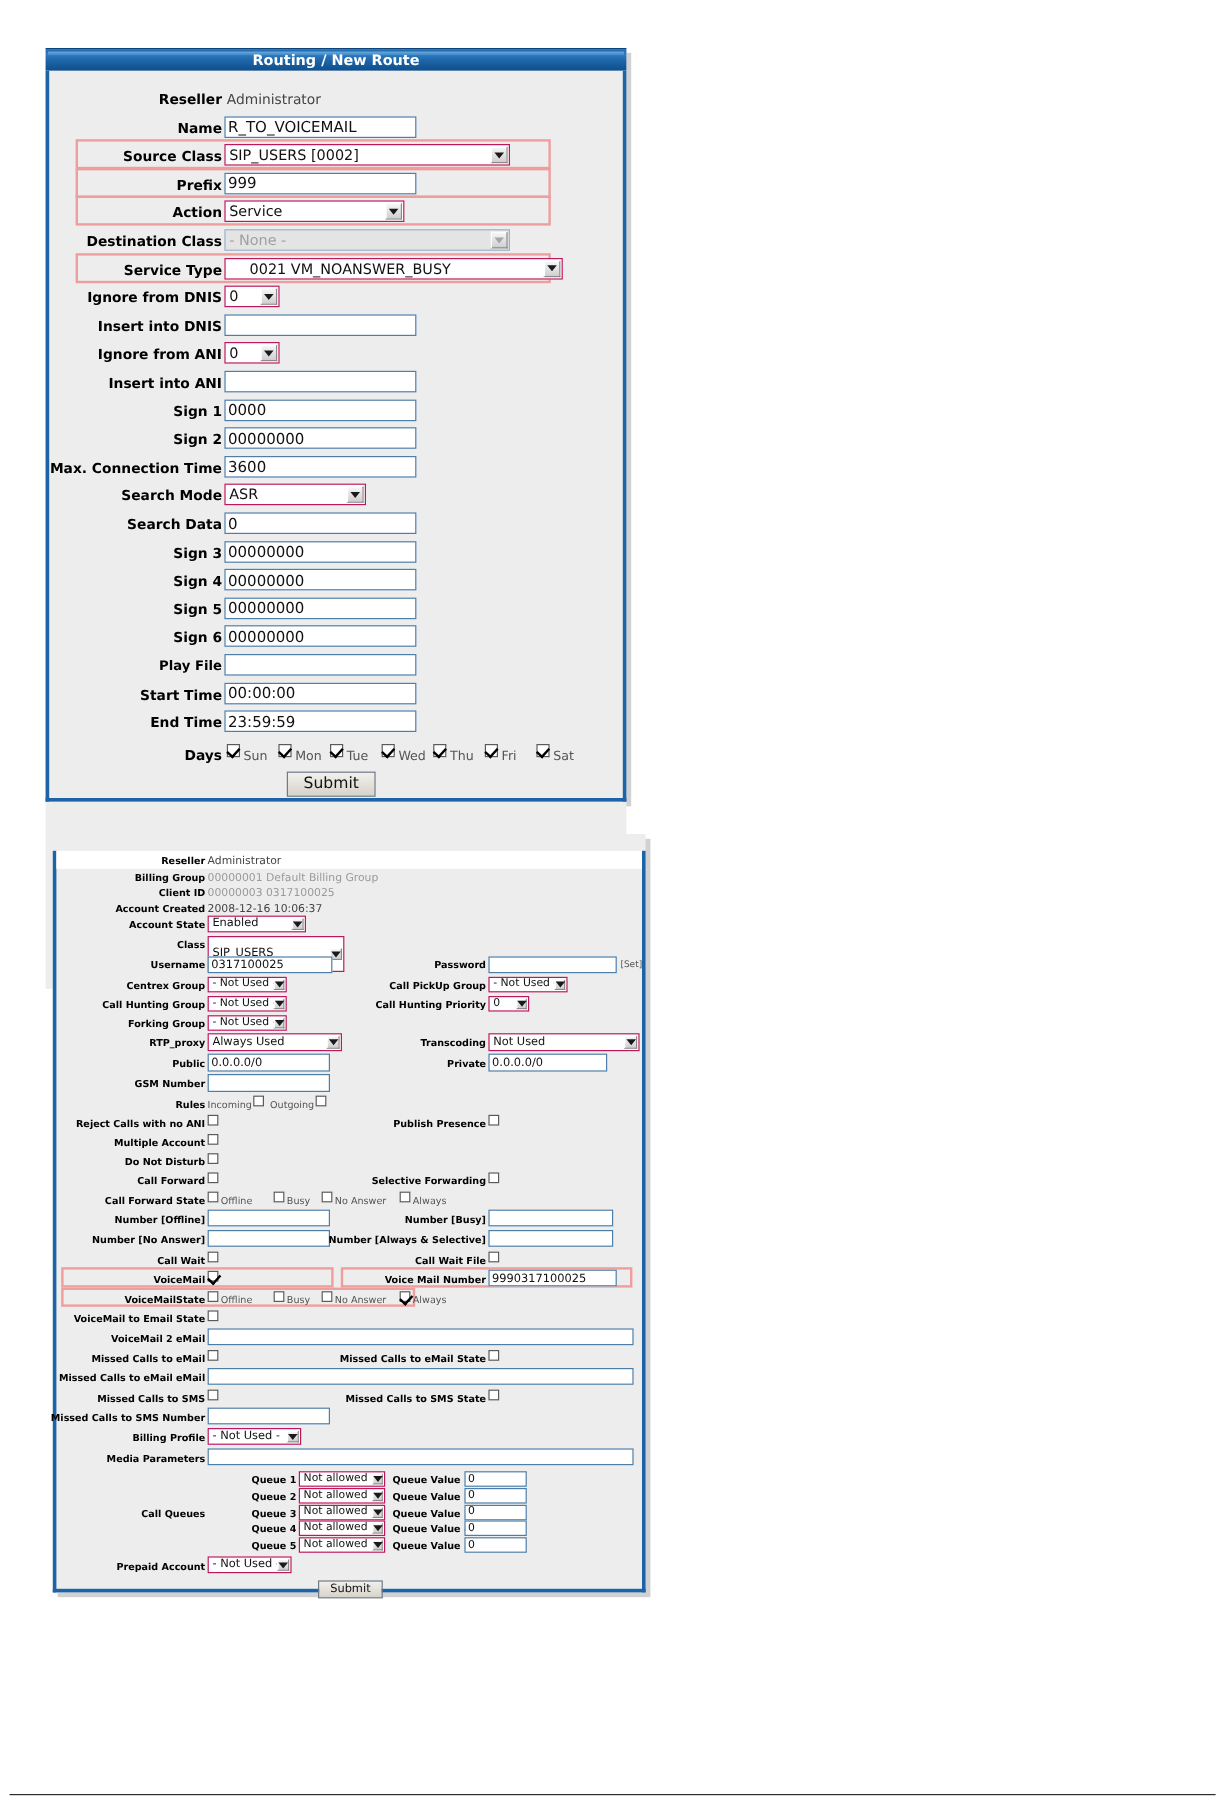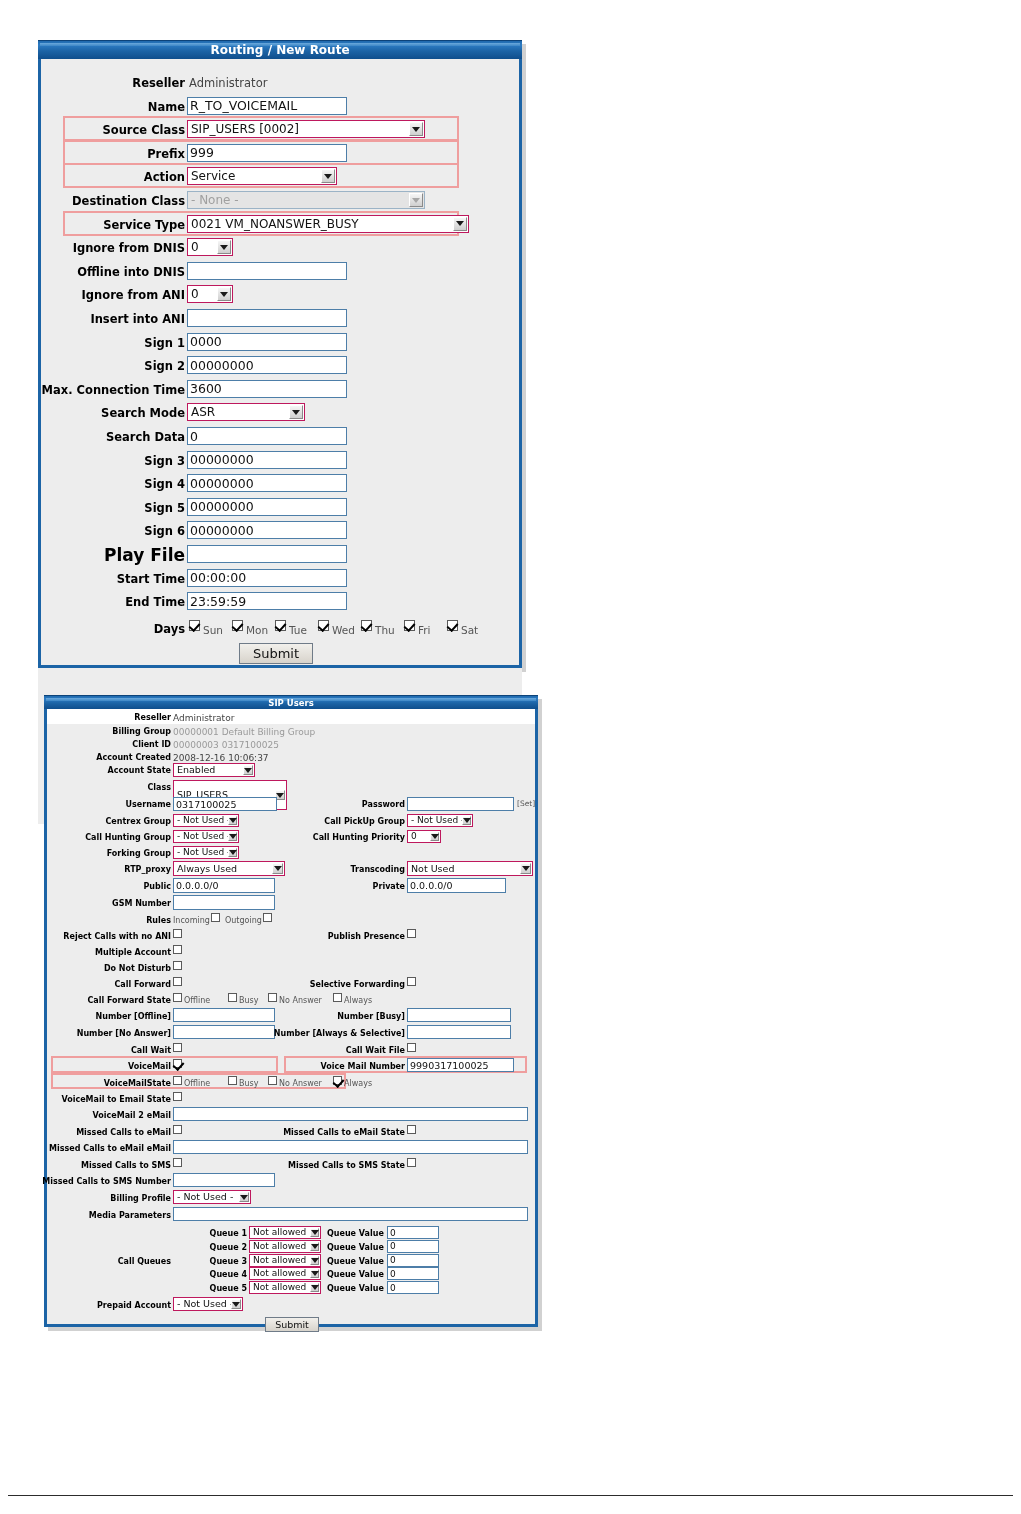--- a/index.html
+++ b/index.html
@@ -123,7 +123,7 @@
         <div class="hl" style="left: 22px; top: 151.6px; width: 396px; height: 25px;"></div>
         <div class="lbl" style="right: 334px; top: 158.6px; font-size: 11.5px; line-height: 14px;">Service Type</div>
         <div class="sel" style="left: 146px; top: 155.6px; width: 282px; height: 18px; font-size: 12px; line-height: 16px;">
-          <span style="overflow: hidden; text-overflow: clip; white-space: nowrap;">0021 VM_NOANSWER_BUSY</span>
+          <span style="overflow: hidden; text-overflow: clip; white-space: nowrap; margin-left: 17px;">0021 VM_NOANSWER_BUSY</span>
           <span class="arrow" style="width: 14px; height: 14px; margin-right: 1px;">
             <i></i>
           </span>

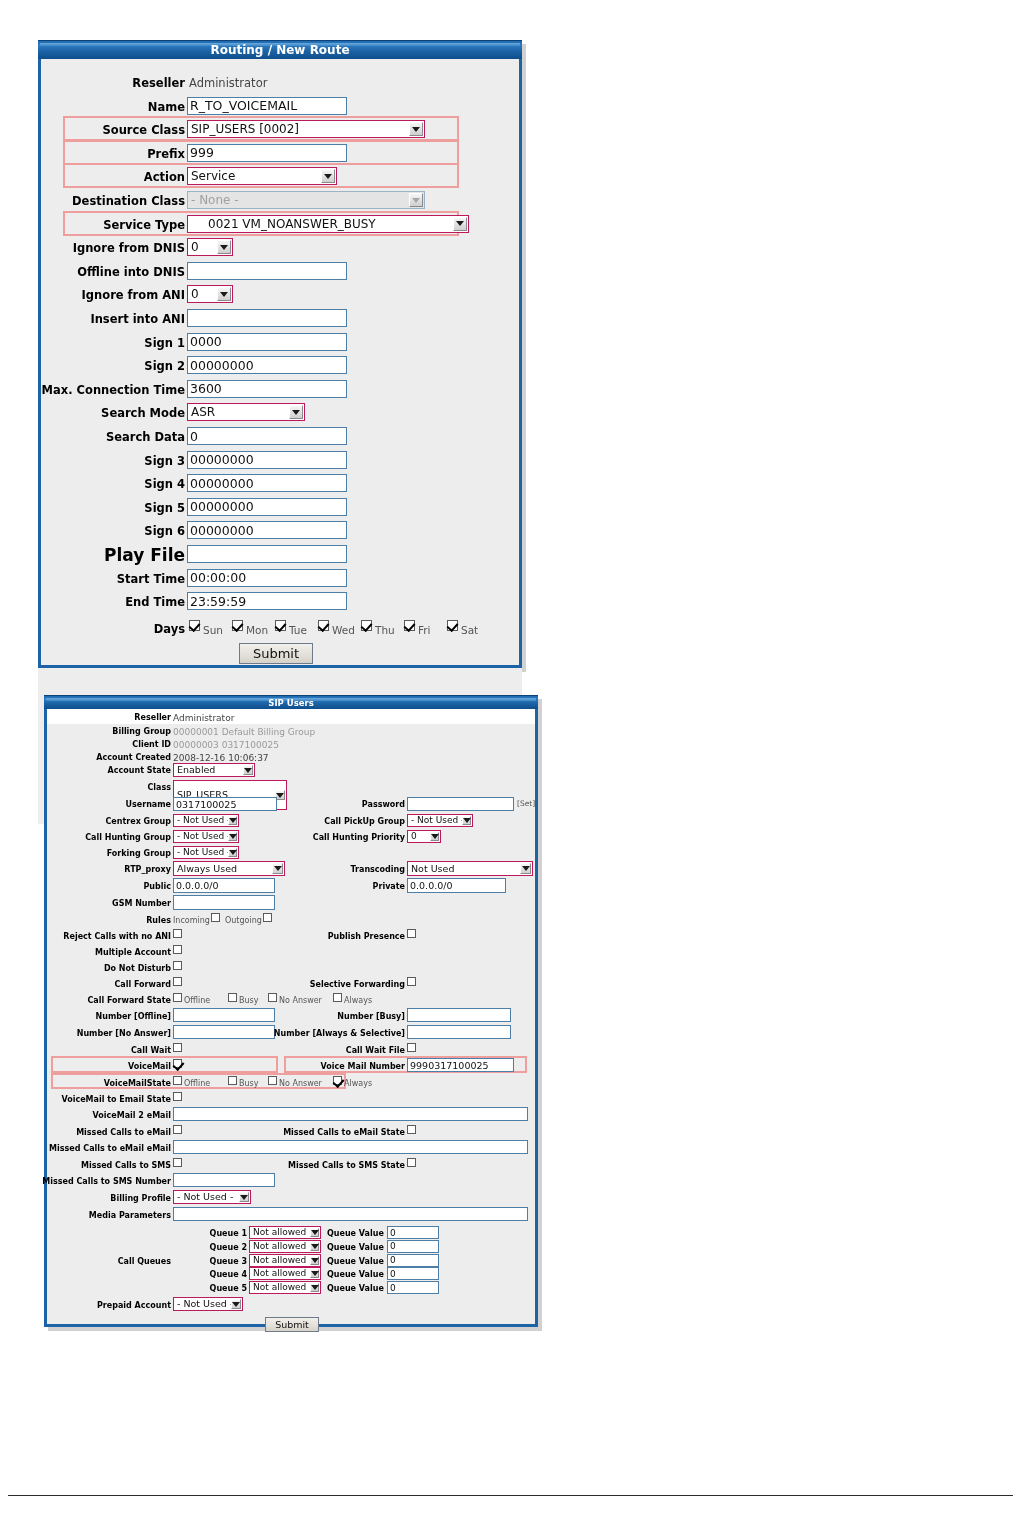--- a/index.html
+++ b/index.html
@@ -135,7 +135,7 @@
             <i></i>
           </span>
         </div>
-        <div class="lbl" style="right: 334px; top: 205.8px; font-size: 11.5px; line-height: 14px;">Offline into DNIS</div>
+        <div class="lbl" style="right: 334px; top: 205.8px; font-size: 11.5px; line-height: 14px;">Insert into DNIS</div>
         <div class="tb" style="left: 146px; top: 202.8px; width: 160px; height: 18px; font-size: 12.5px;"></div>
         <div class="lbl" style="right: 334px; top: 229.4px; font-size: 11.5px; line-height: 14px;">Ignore from ANI</div>
         <div class="sel" style="left: 146px; top: 226.4px; width: 46px; height: 18px; font-size: 12px; line-height: 16px;">

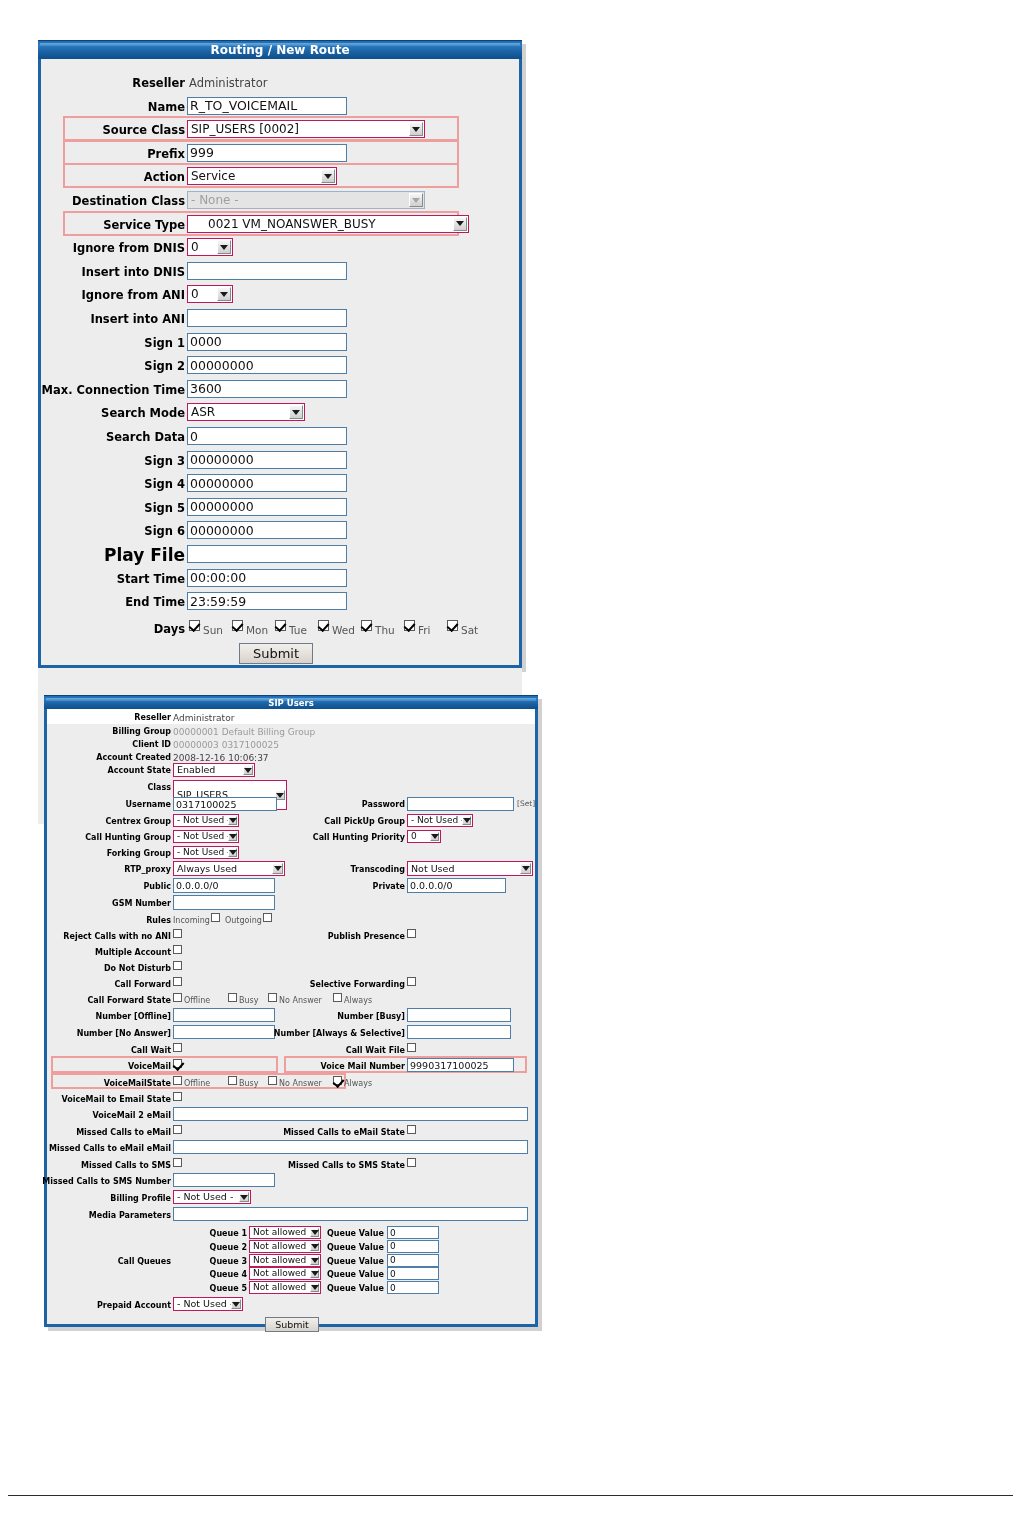--- a/index.html
+++ b/index.html
@@ -169,7 +169,7 @@
         <div class="tb" style="left: 146px; top: 438.8px; width: 160px; height: 18px; font-size: 12.5px;">00000000</div>
         <div class="lbl" style="right: 334px; top: 465.4px; font-size: 11.5px; line-height: 14px;">Sign 6</div>
         <div class="tb" style="left: 146px; top: 462.4px; width: 160px; height: 18px; font-size: 12.5px;">00000000</div>
-        <div class="lbl" style="right: 334px; top: 489px; font-size: 17px; line-height: 14px;">Play File</div>
+        <div class="lbl" style="right: 334px; top: 489px; font-size: 11px; line-height: 14px;">Play File</div>
         <div class="tb" style="left: 146px; top: 486px; width: 160px; height: 18px; font-size: 12.5px;"></div>
         <div class="lbl" style="right: 334px; top: 512.6px; font-size: 11.5px; line-height: 14px;">Start Time</div>
         <div class="tb" style="left: 146px; top: 509.6px; width: 160px; height: 18px; font-size: 12.5px;">00:00:00</div>

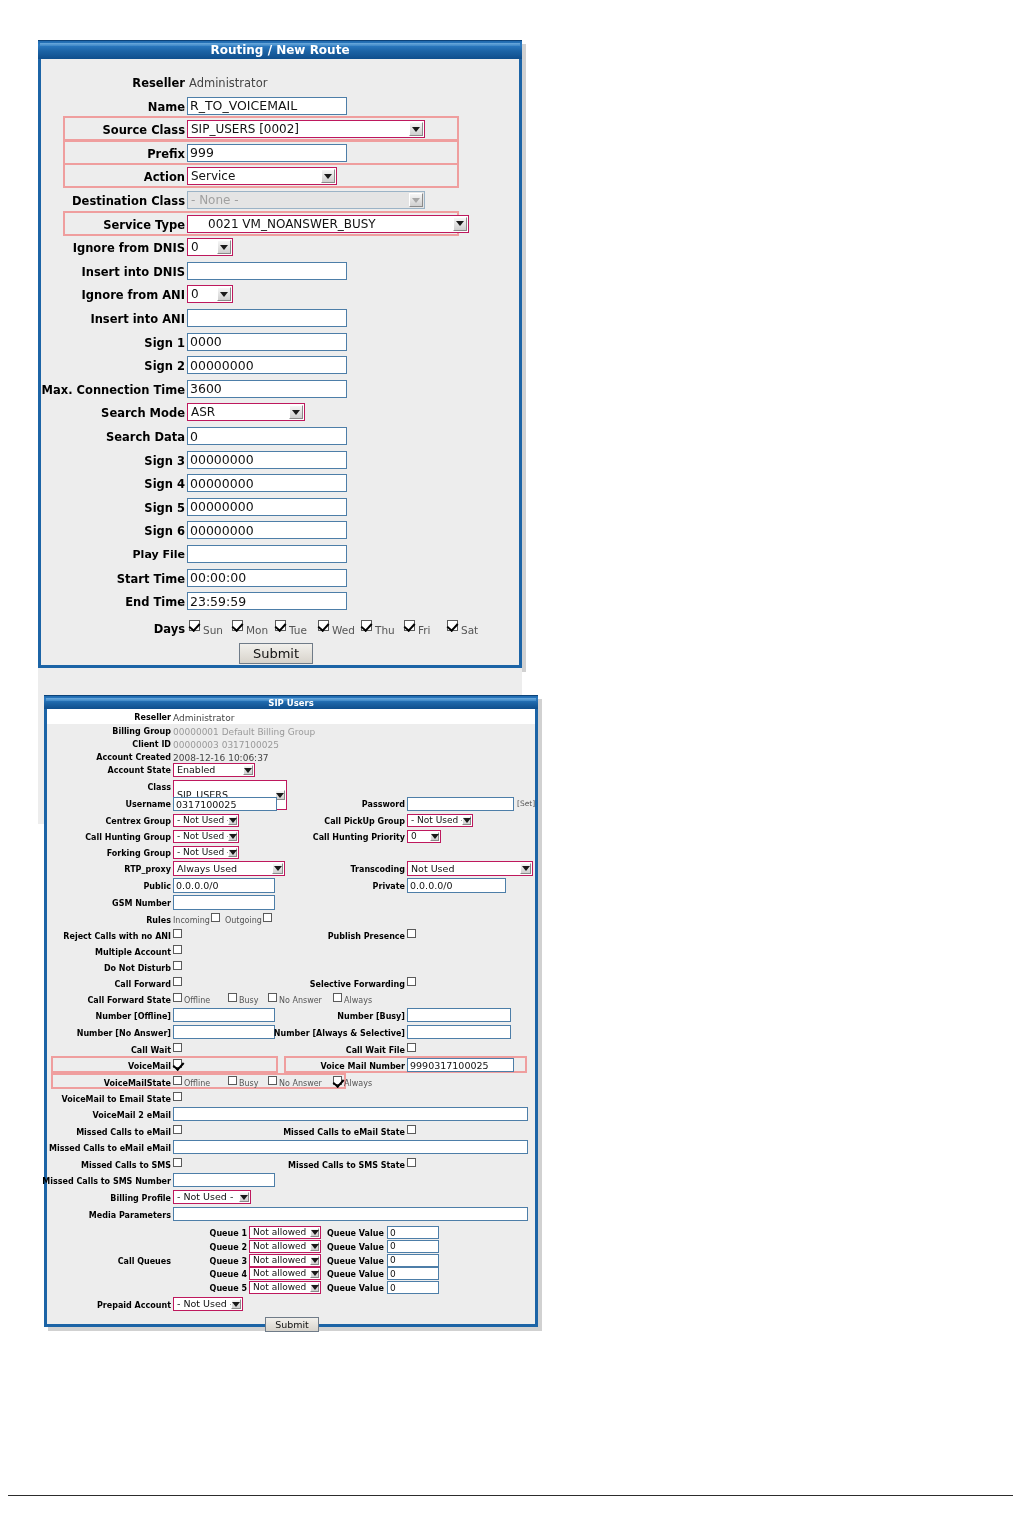--- a/index.html
+++ b/index.html
@@ -198,7 +198,6 @@
 <div id="sip-root">
     <div class="panel-shadow" style="left: 48px; top: 699px; width: 494px; height: 632px;"></div>
     <div class="panel" style="left: 44px; top: 695px; width: 494px; height: 632px;">
-      <div class="titlebar" style="position: absolute; left: 0px; top: 0px; width: 494px; height: 14px; font-size: 8.5px; line-height: 14px;"><div class="strip"></div><span style="position: relative; z-index: 2;">SIP Users</span></div>
       <div class="panel-body" style="position: absolute; left: 0px; top: 14px; width: 494px; height: 618px; border-width: 0px 3px 3px; border-top-style: initial; border-right-style: solid; border-bottom-style: solid; border-left-style: solid; border-top-color: initial; border-right-color: rgb(28, 100, 166); border-bottom-color: rgb(28, 100, 166); border-left-color: rgb(28, 100, 166); border-image: initial;">
         <div style="position: absolute; left: 0px; top: 0px; width: 100%; height: 15px; background: rgb(255, 255, 255);"></div>
         <div class="lbl" style="right: 364px; top: 2px; font-size: 8px; line-height: 14px;">Reseller</div>

